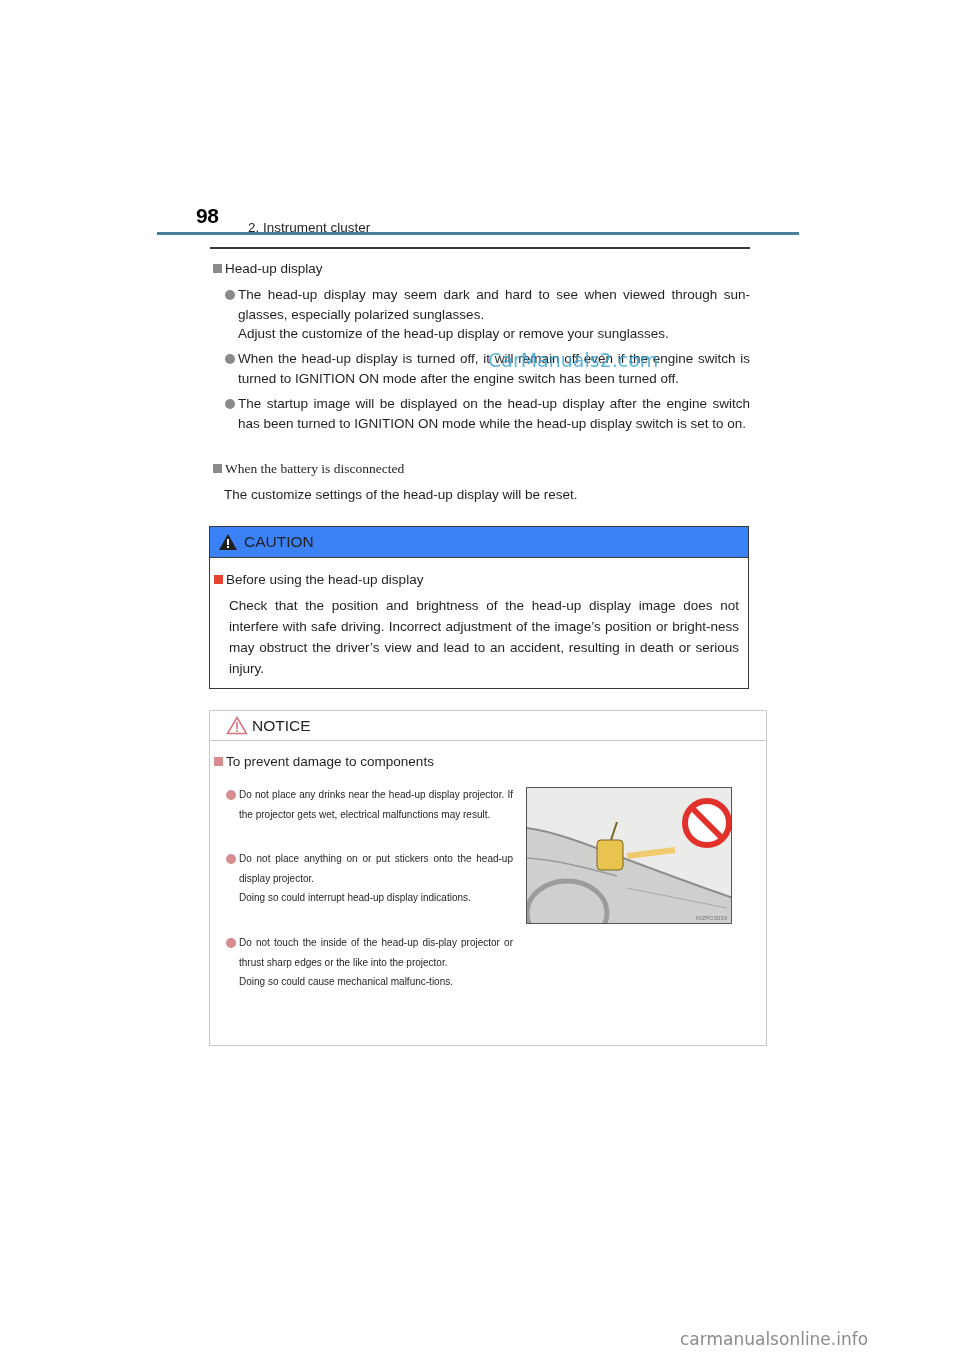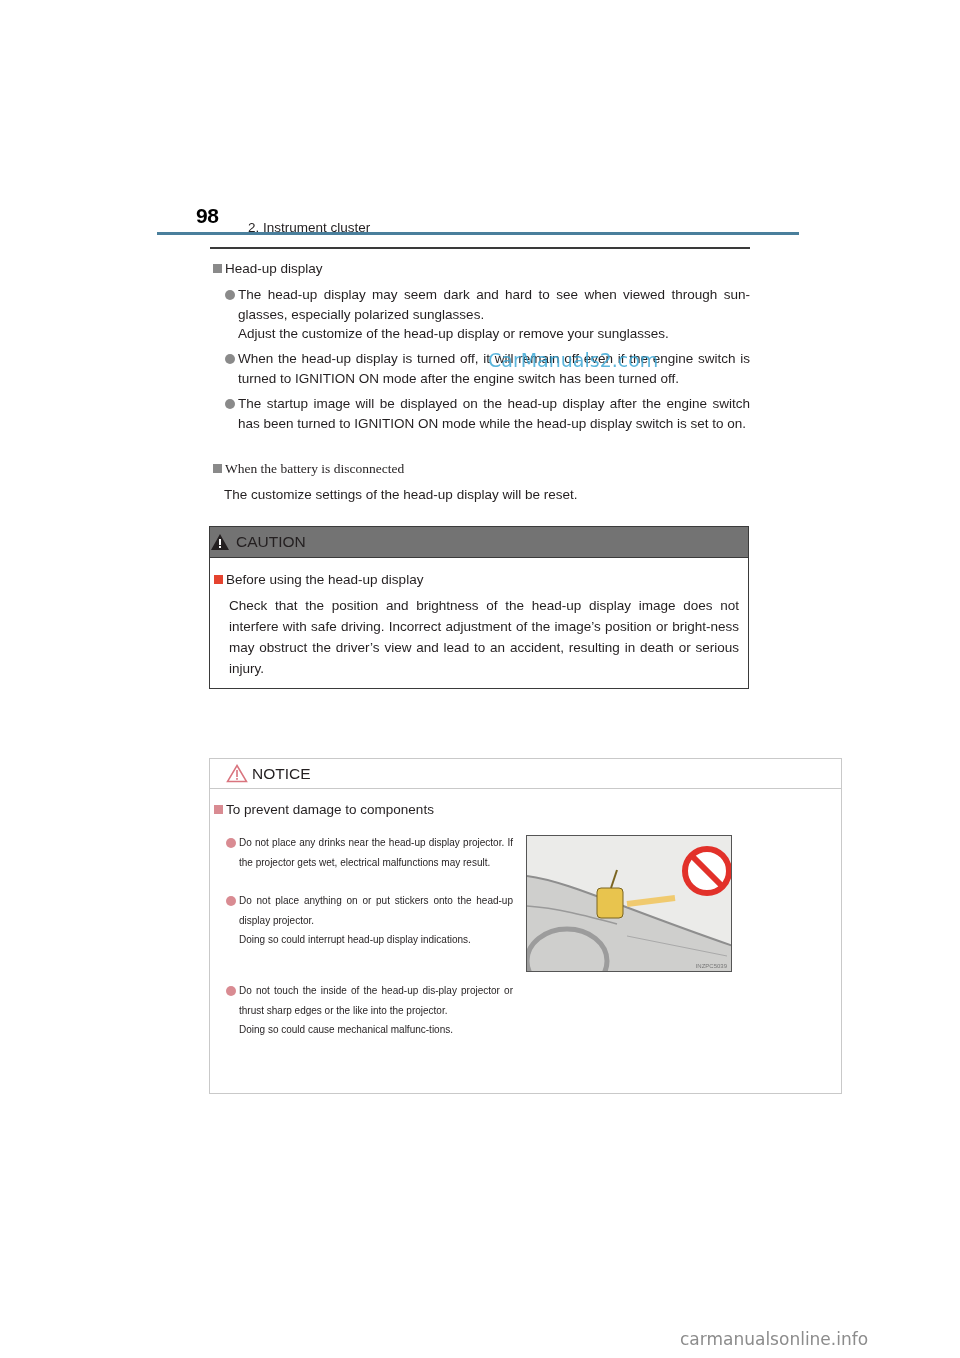--- a/index.html
+++ b/index.html
@@ -20,8 +20,8 @@
 
   .caution { position: absolute; left: 209px; top: 526px; width: 540px; height: 163px;
              border: 1.5px solid #3a3a3a; box-sizing: border-box; }
-  .caution-head { height: 30px; background: #737373; border-bottom: 1.5px solid #3a3a3a;
-                  display: flex; align-items: center; padding-left: 0; }
+  .caution-head { height: 30px; background: #3b82f6; border-bottom: 1.5px solid #3a3a3a;
+                  display: flex; align-items: center; padding-left: 8px; }
   .caution-head .title { font-size: 15.5px; margin-left: 6px; }
   .caution .sect { position: absolute; left: 4px; top: 45px; font-size: 13.5px; }
   .caution .sect .sq { display: inline-block; width: 9px; height: 9px; background: #e5432f; margin-right: 3px; }

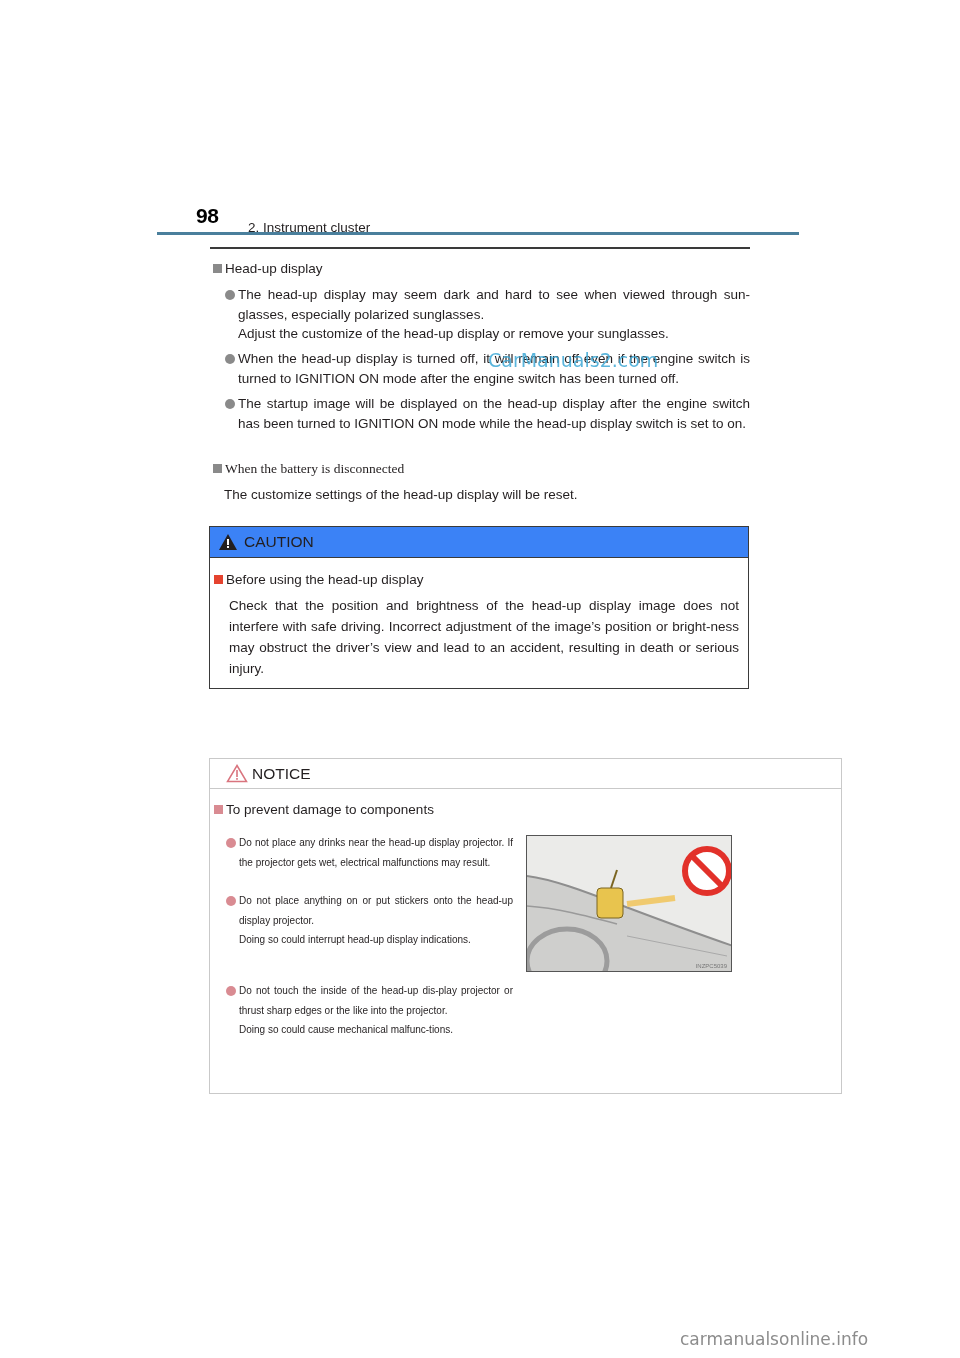--- a/index.html
+++ b/index.html
@@ -27,8 +27,8 @@
   .caution .sect .sq { display: inline-block; width: 9px; height: 9px; background: #e5432f; margin-right: 3px; }
   .caution .body { position: absolute; left: 19px; top: 68px; width: 510px; font-size: 13.5px; line-height: 21px; text-align: justify; }
 
-  .notice { position: absolute; left: 209px; top: 710px; width: 633px; height: 336px;
-            border: 1.5px solid #c9c9c9; box-sizing: border-box; margin-top: 48px; }
+  .notice { position: absolute; left: 209px; top: 710px; width: 558px; height: 336px;
+            border: 1.5px solid #c9c9c9; box-sizing: border-box; }
   .notice-head { height: 29px; border-bottom: 1.5px solid #c9c9c9; display: flex; align-items: center; padding-left: 16px; }
   .notice-head .title { font-size: 15.5px; margin-left: 4px; color: #231f20; }
   .notice .sect { position: absolute; left: 4px; top: 43px; font-size: 13.5px; }

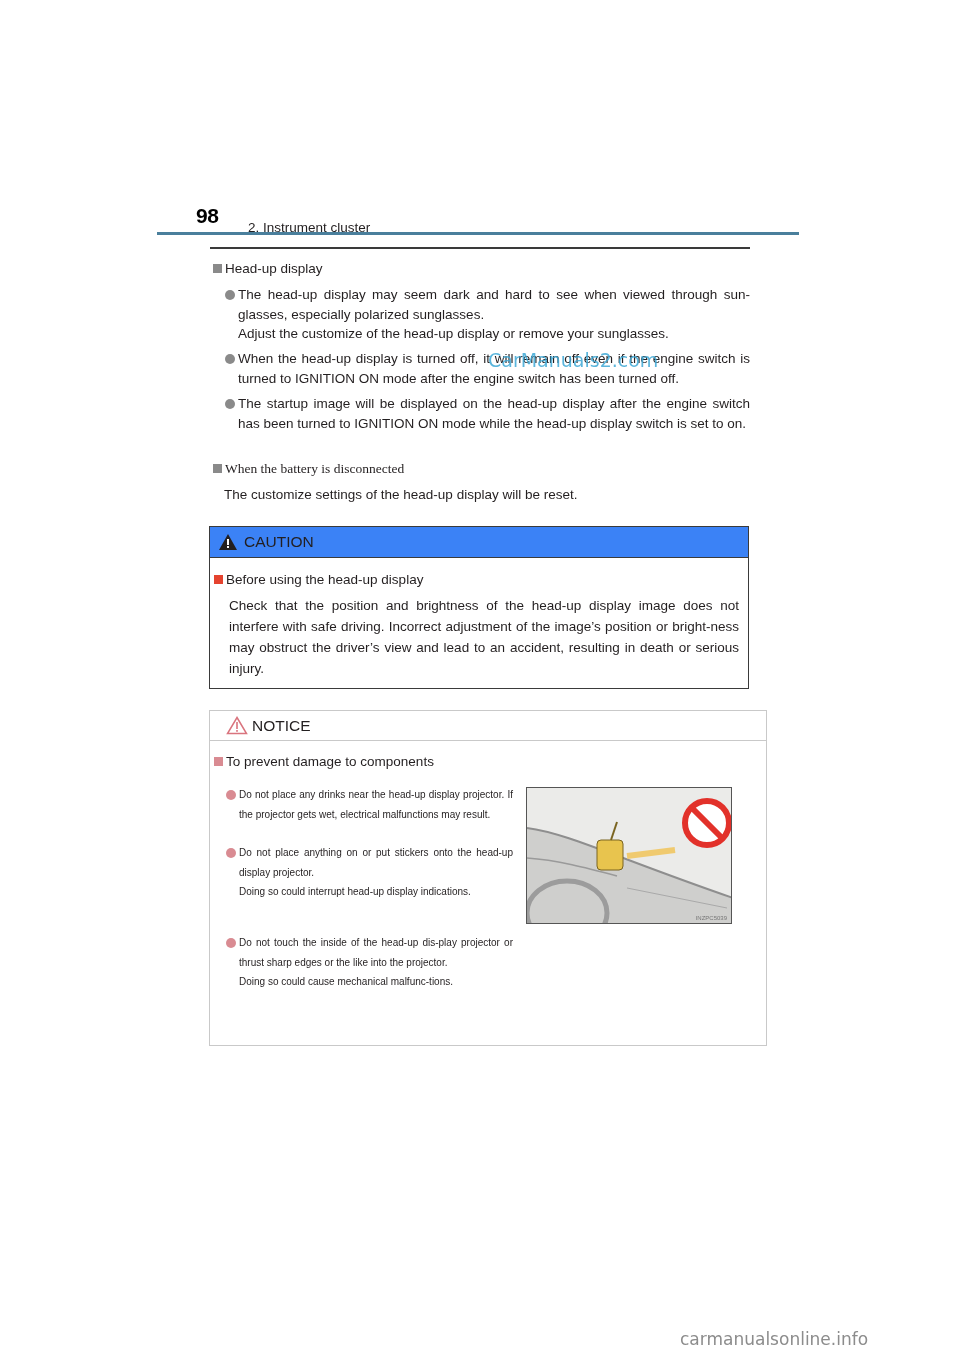--- a/index.html
+++ b/index.html
@@ -108,7 +108,7 @@
     <span class="dot"></span>
     <div class="txt">Do not place any drinks near the head-up display projector. If the projector gets wet, electrical malfunctions may result.</div>
   </div>
-  <div class="nb" style="top:132px;">
+  <div class="nb" style="top:138px;">
     <span class="dot"></span>
     <div class="txt"><span>Do not place anything on or put stickers onto the head-up display projector.</span><br><span>Doing so could interrupt head-up display indications.</span></div>
   </div>

